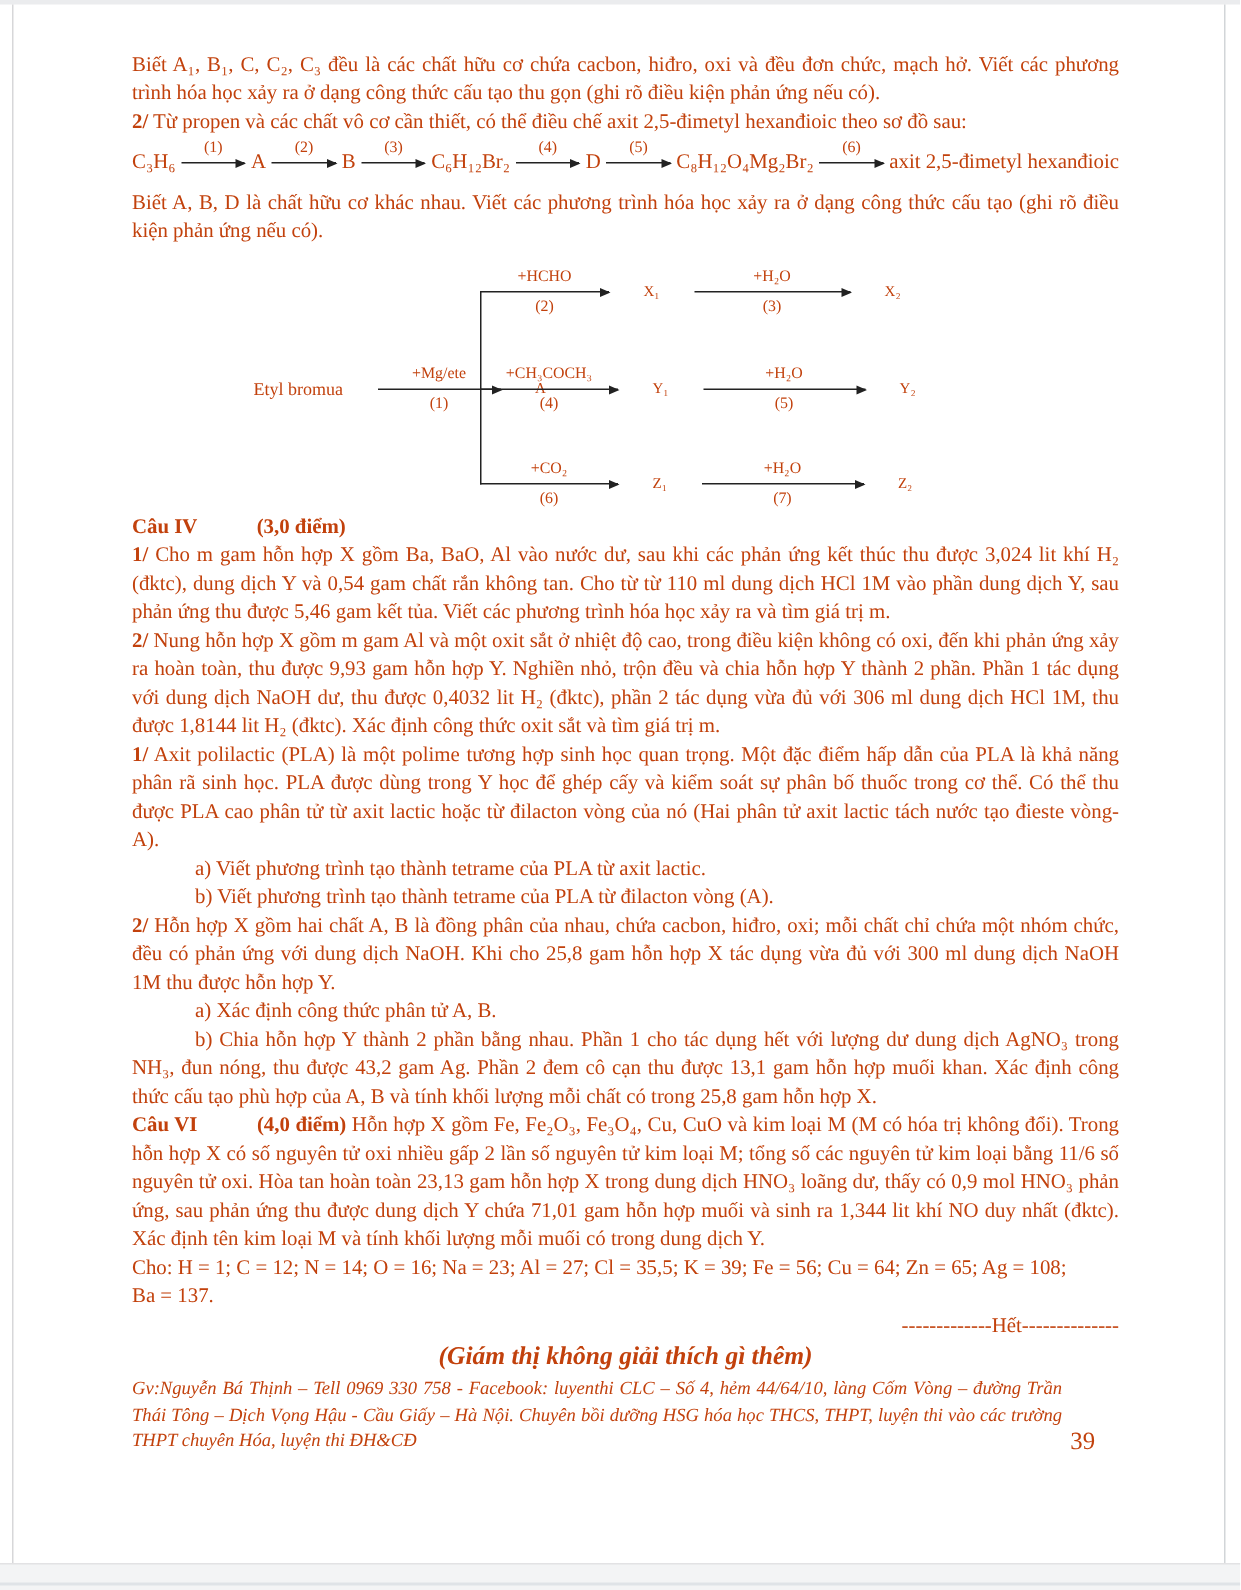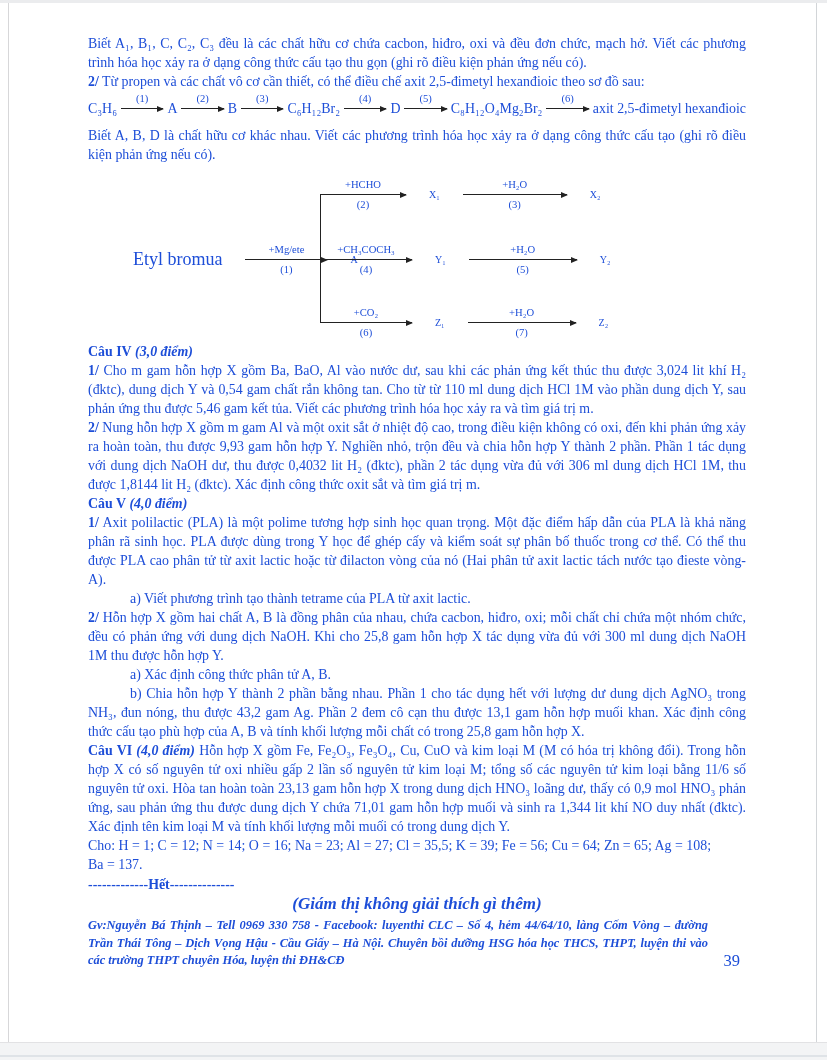--- a/index.html
+++ b/index.html
@@ -4,7 +4,7 @@
 <style>
   html,body{margin:0;padding:0;background:#fff;}
   .page{position:relative;width:827px;height:1060px;background:#ffffff;overflow:hidden;
-        font-family:"Liberation Serif","DejaVu Serif",serif;color:#1d4ed8;}
+        font-family:"Liberation Serif","DejaVu Serif",serif;color:#c2410c;}
   .edge-top{position:absolute;left:0;top:0;right:0;height:3px;background:#ebecee;}
   .edge-left{position:absolute;left:8px;top:3px;bottom:17px;width:1px;background:#d7d7d9;}
   .edge-right{position:absolute;right:10px;top:3px;bottom:17px;width:1px;background:#d2d5d8;}

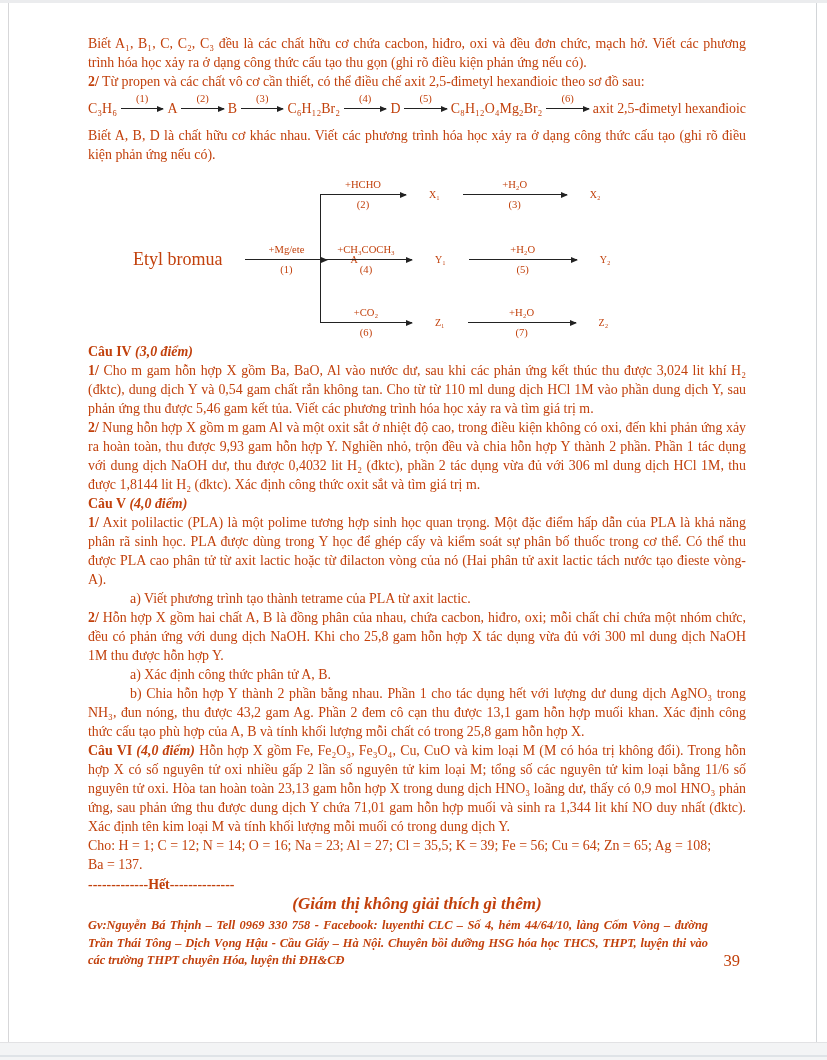--- a/index.html
+++ b/index.html
@@ -36,7 +36,7 @@
   .vline{position:absolute;left:232px;top:28px;height:129px;width:1.2px;background:#222;}
   .chem{font-size:13.9px;}
   .chem.big{font-size:10px;}
-  .etyl{font-size:18px;}
+  .etyl{font-size:12px;margin-left:36px;}
 
   .cho{white-space:nowrap;}
   .het{text-align:left;margin-top:1px;font-weight:bold;}

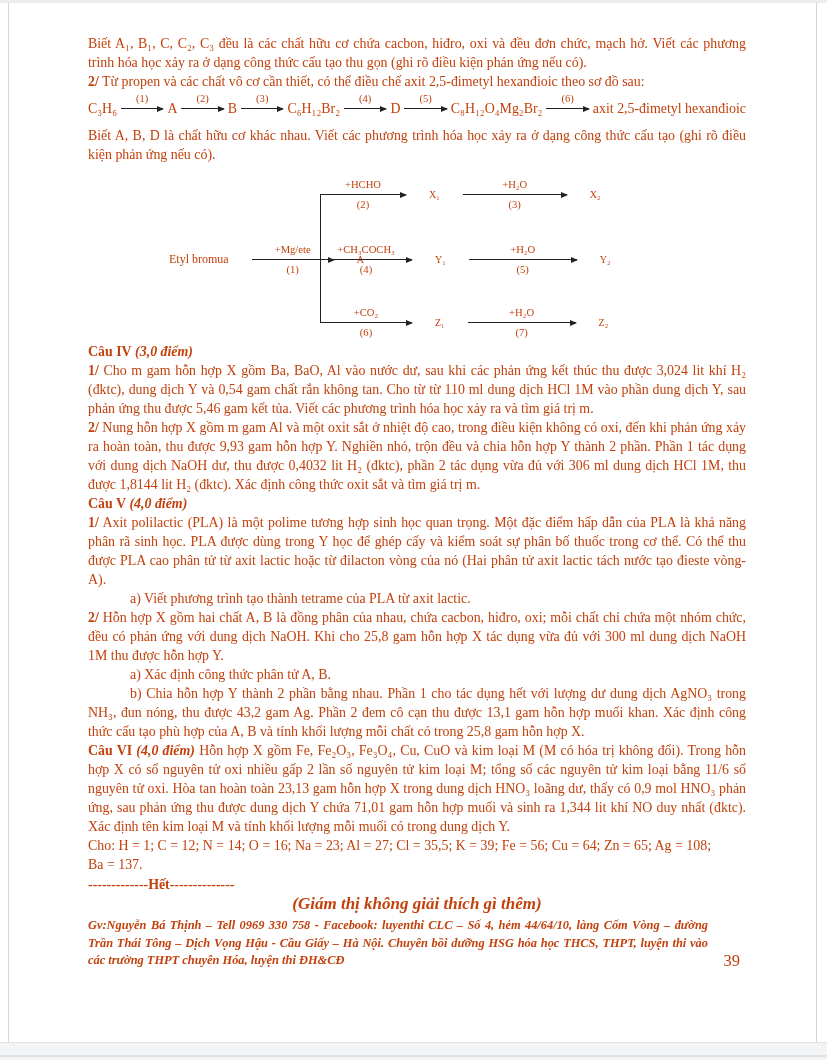--- a/index.html
+++ b/index.html
@@ -14,7 +14,7 @@
   .content{position:absolute;left:88px;top:34px;width:658px;font-size:13.9px;line-height:19px;}
   p.jp{margin:0;text-align:justify;}
   .bld{font-weight:bold;}
-  .it{font-style:italic;}
+  .it{margin-left:36px;}
   .ind{padding-left:42px;}
   .indent-first{text-indent:42px;}
 

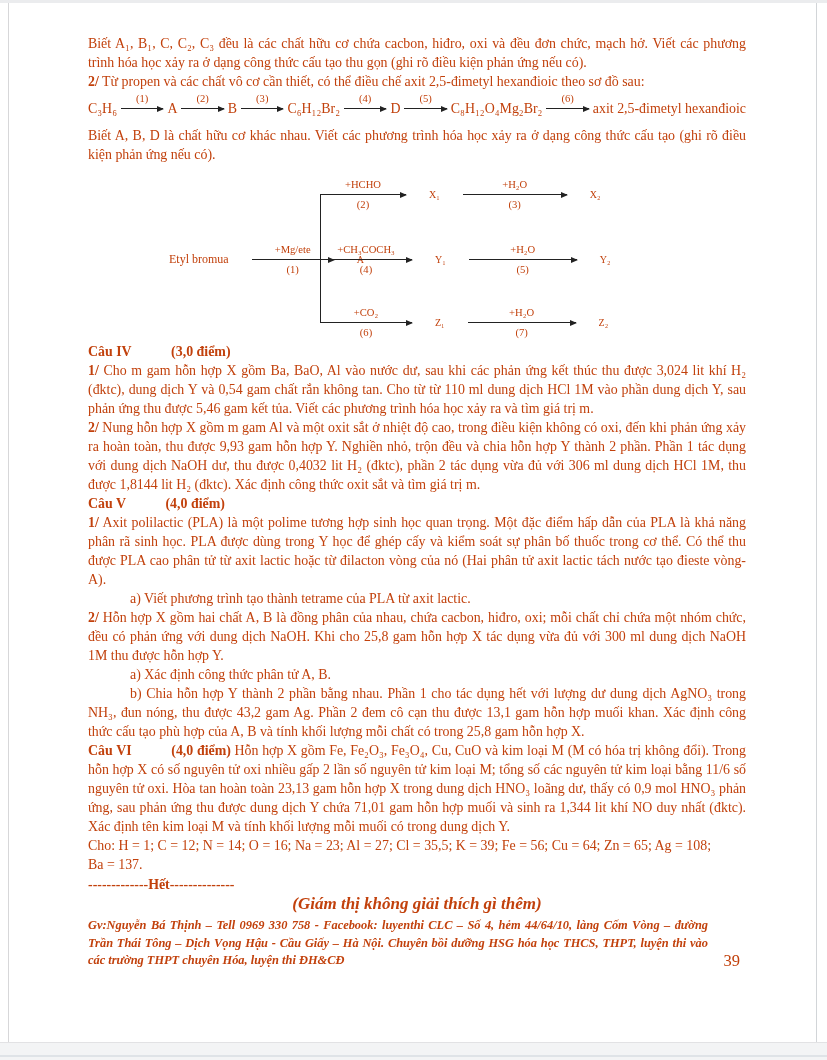--- a/index.html
+++ b/index.html
@@ -161,7 +161,6 @@
     <p class="jp"><span class="bld">1/</span><span> Cho m gam hỗn hợp X gồm Ba, BaO, Al vào nước dư, sau khi các phản ứng kết thúc thu được 3,024 lit khí H₂ (đktc), dung dịch Y và 0,54 gam chất rắn không tan. Cho từ từ 110 ml dung dịch HCl 1M vào phần dung dịch Y, sau phản ứng thu được 5,46 gam kết tủa. Viết các phương trình hóa học xảy ra và tìm giá trị m.</span></p>
     <p class="jp"><span class="bld">2/</span><span> Nung hỗn hợp X gồm m gam Al và một oxit sắt ở nhiệt độ cao, trong điều kiện không có oxi, đến khi phản ứng xảy ra hoàn toàn, thu được 9,93 gam hỗn hợp Y. Nghiền nhỏ, trộn đều và chia hỗn hợp Y thành 2 phần. Phần 1 tác dụng với dung dịch NaOH dư, thu được 0,4032 lit H₂ (đktc), phần 2 tác dụng vừa đủ với 306 ml dung dịch HCl 1M, thu được 1,8144 lit H₂ (đktc). Xác định công thức oxit sắt và tìm giá trị m.</span></p>
 
-    <p class="jp"><span class="bld">Câu V</span><span class="bld it"> (4,0 điểm)</span></p>
     <p class="jp"><span class="bld">1/</span><span> Axit polilactic (PLA) là một polime tương hợp sinh học quan trọng. Một đặc điểm hấp dẫn của PLA là khả năng phân rã sinh học. PLA được dùng trong Y học để ghép cấy và kiểm soát sự phân bố thuốc trong cơ thể. Có thể thu được PLA cao phân tử từ axit lactic hoặc từ đilacton vòng của nó (Hai phân tử axit lactic tách nước tạo đieste vòng-A).</span></p>
     <p class="jp ind">a) Viết phương trình tạo thành tetrame của PLA từ axit lactic.</p>
     <p class="jp"><span class="bld">2/</span><span> Hỗn hợp X gồm hai chất A, B là đồng phân của nhau, chứa cacbon, hiđro, oxi; mỗi chất chỉ chứa một nhóm chức, đều có phản ứng với dung dịch NaOH. Khi cho 25,8 gam hỗn hợp X tác dụng vừa đủ với 300 ml dung dịch NaOH 1M thu được hỗn hợp Y.</span></p>

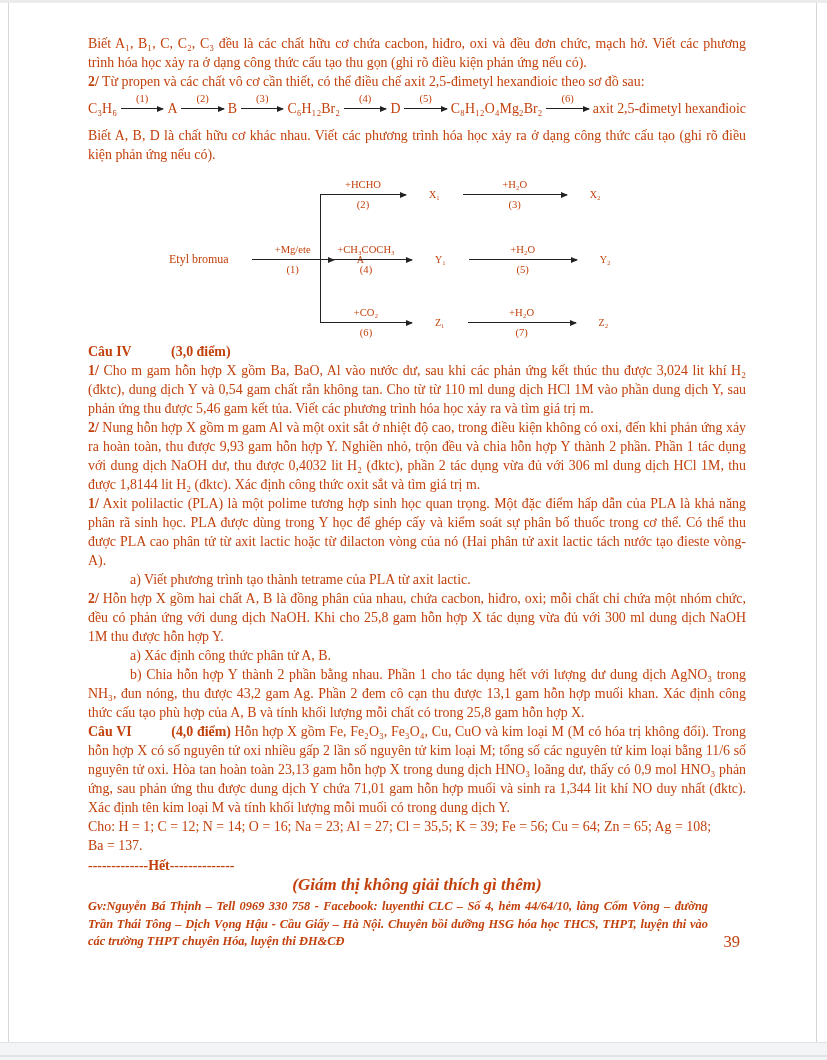--- a/index.html
+++ b/index.html
@@ -163,6 +163,7 @@
 
     <p class="jp"><span class="bld">1/</span><span> Axit polilactic (PLA) là một polime tương hợp sinh học quan trọng. Một đặc điểm hấp dẫn của PLA là khả năng phân rã sinh học. PLA được dùng trong Y học để ghép cấy và kiểm soát sự phân bố thuốc trong cơ thể. Có thể thu được PLA cao phân tử từ axit lactic hoặc từ đilacton vòng của nó (Hai phân tử axit lactic tách nước tạo đieste vòng-A).</span></p>
     <p class="jp ind">a) Viết phương trình tạo thành tetrame của PLA từ axit lactic.</p>
+    <p class="jp ind">b) Viết phương trình tạo thành tetrame của PLA từ đilacton vòng (A).</p>
     <p class="jp"><span class="bld">2/</span><span> Hỗn hợp X gồm hai chất A, B là đồng phân của nhau, chứa cacbon, hiđro, oxi; mỗi chất chỉ chứa một nhóm chức, đều có phản ứng với dung dịch NaOH. Khi cho 25,8 gam hỗn hợp X tác dụng vừa đủ với 300 ml dung dịch NaOH 1M thu được hỗn hợp Y.</span></p>
     <p class="jp ind">a) Xác định công thức phân tử A, B.</p>
     <p class="jp indent-first">b) Chia hỗn hợp Y thành 2 phần bằng nhau. Phần 1 cho tác dụng hết với lượng dư dung dịch AgNO₃ trong NH₃, đun nóng, thu được 43,2 gam Ag. Phần 2 đem cô cạn thu được 13,1 gam hỗn hợp muối khan. Xác định công thức cấu tạo phù hợp của A, B và tính khối lượng mỗi chất có trong 25,8 gam hỗn hợp X.</p>

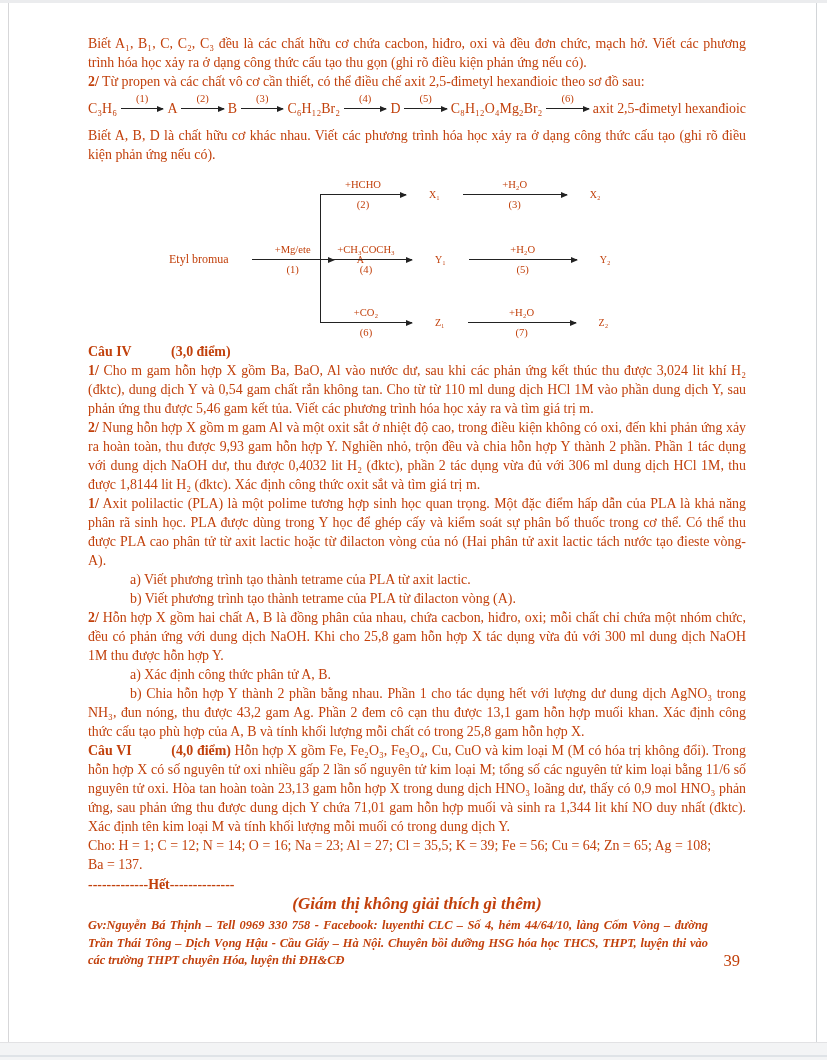--- a/index.html
+++ b/index.html
@@ -39,7 +39,7 @@
   .etyl{font-size:12px;margin-left:36px;}
 
   .cho{white-space:nowrap;}
-  .het{text-align:left;margin-top:1px;font-weight:bold;}
+  .het{text-align:right;margin-top:1px;}
   .gnote{text-align:center;font-weight:bold;font-style:italic;font-size:17px;line-height:20px;}
   .contact-wrap{position:relative;margin-top:3px;}
   .contact{margin:0;font-weight:bold;font-style:italic;font-size:12.4px;line-height:17.5px;text-align:justify;width:620px;}

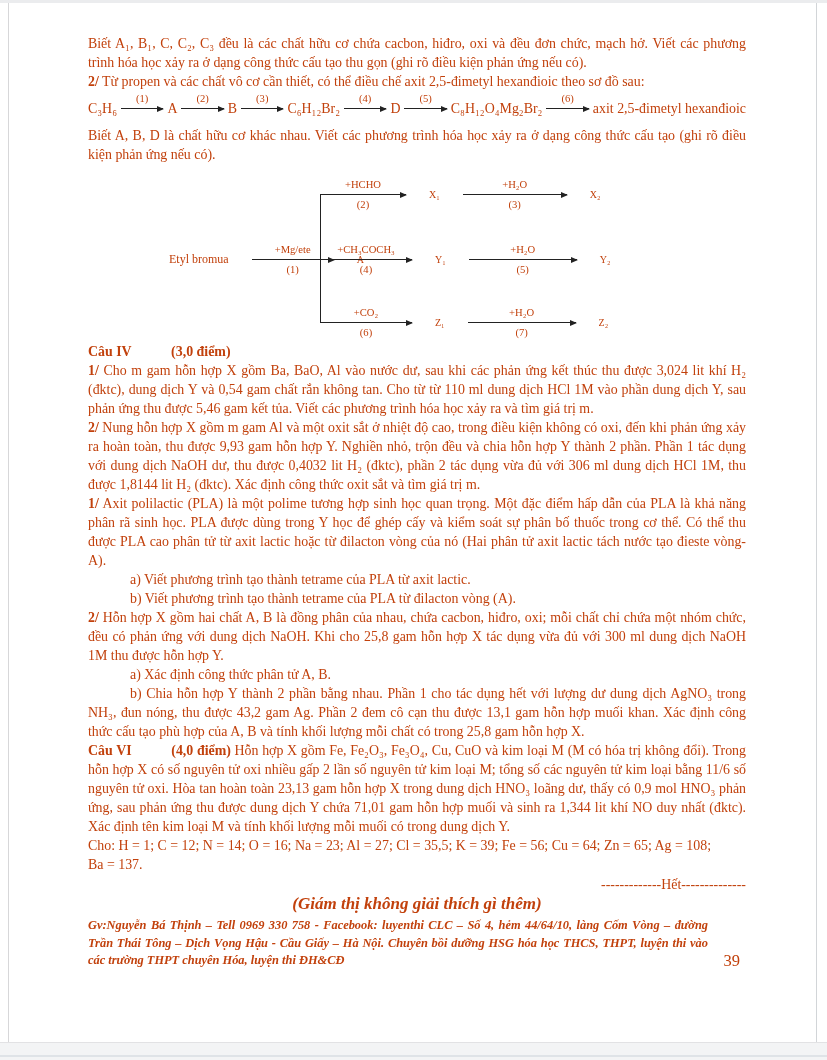--- a/index.html
+++ b/index.html
@@ -42,7 +42,7 @@
   .het{text-align:right;margin-top:1px;}
   .gnote{text-align:center;font-weight:bold;font-style:italic;font-size:17px;line-height:20px;}
   .contact-wrap{position:relative;margin-top:3px;}
-  .contact{margin:0;font-weight:bold;font-style:italic;font-size:12.4px;line-height:17.5px;text-align:justify;width:620px;}
+  .contact{margin:0;font-weight:normal;font-style:italic;font-size:12.4px;line-height:17.5px;text-align:justify;width:620px;}
   .pagenum{position:absolute;right:6px;bottom:0px;font-size:16.5px;font-style:normal;font-weight:normal;}
 </style>
 </head>

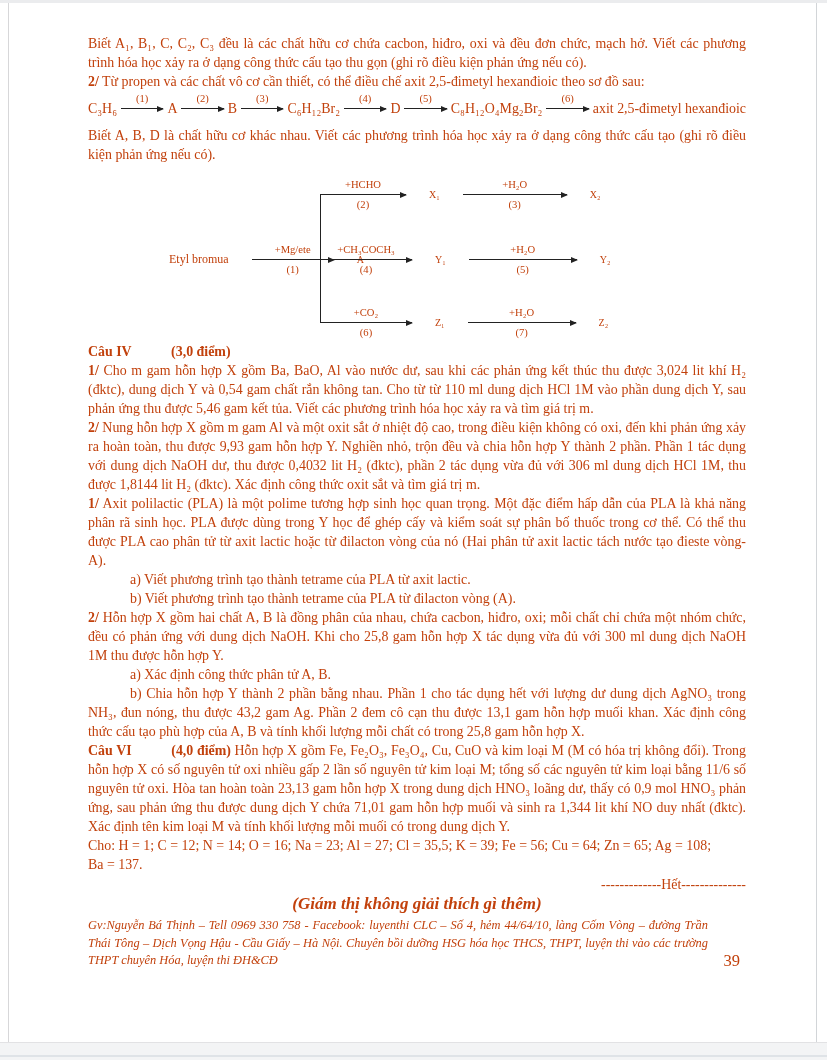--- a/index.html
+++ b/index.html
@@ -43,7 +43,7 @@
   .gnote{text-align:center;font-weight:bold;font-style:italic;font-size:17px;line-height:20px;}
   .contact-wrap{position:relative;margin-top:3px;}
   .contact{margin:0;font-weight:normal;font-style:italic;font-size:12.4px;line-height:17.5px;text-align:justify;width:620px;}
-  .pagenum{position:absolute;right:6px;bottom:0px;font-size:16.5px;font-style:normal;font-weight:normal;}
+  .pagenum{position:absolute;right:16px;bottom:0px;font-size:16.5px;font-style:normal;font-weight:normal;}
 </style>
 </head>
 <body>

